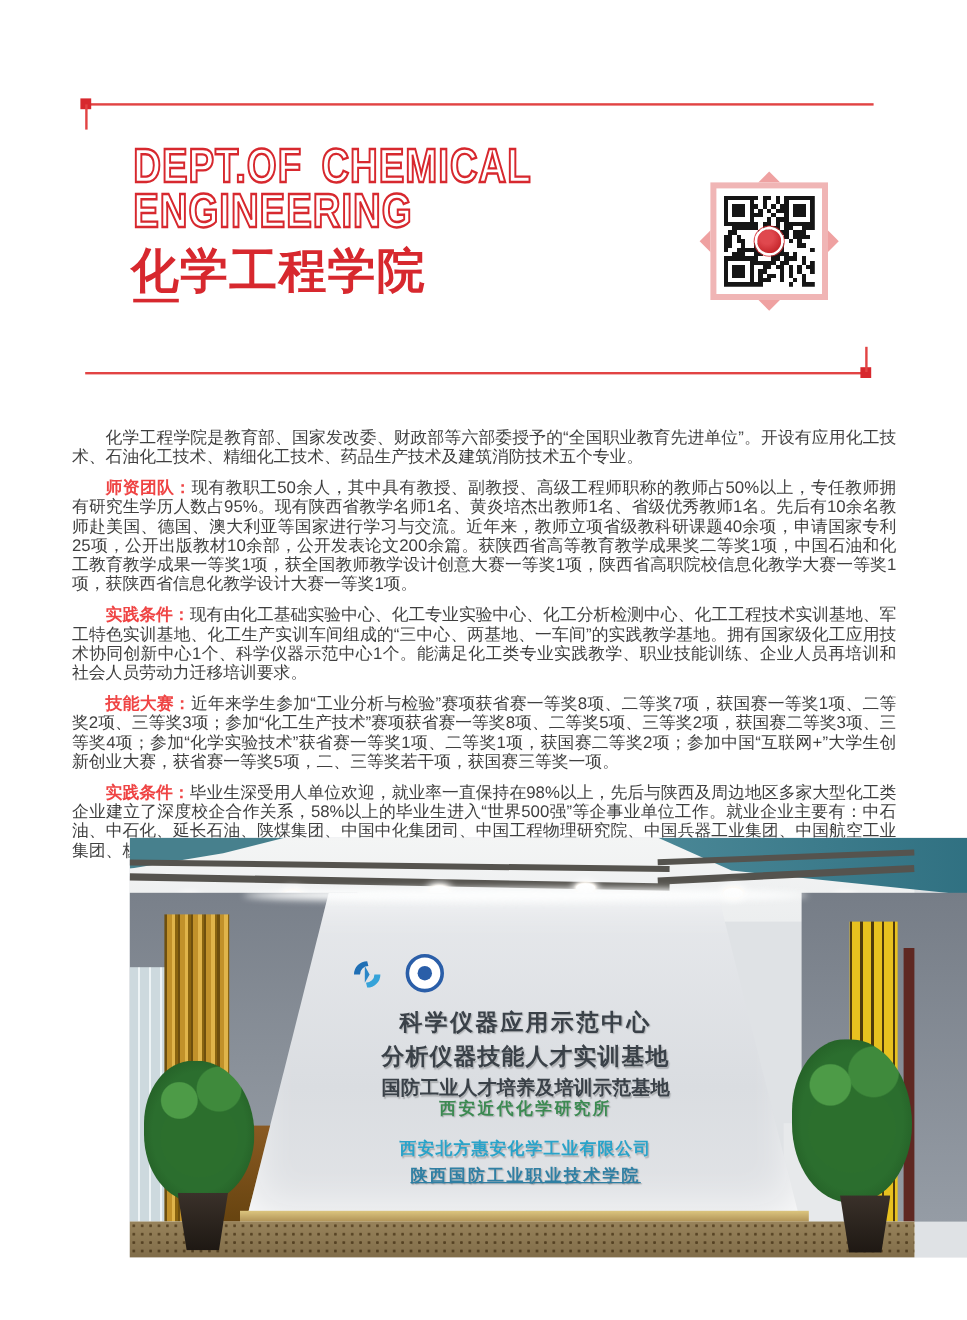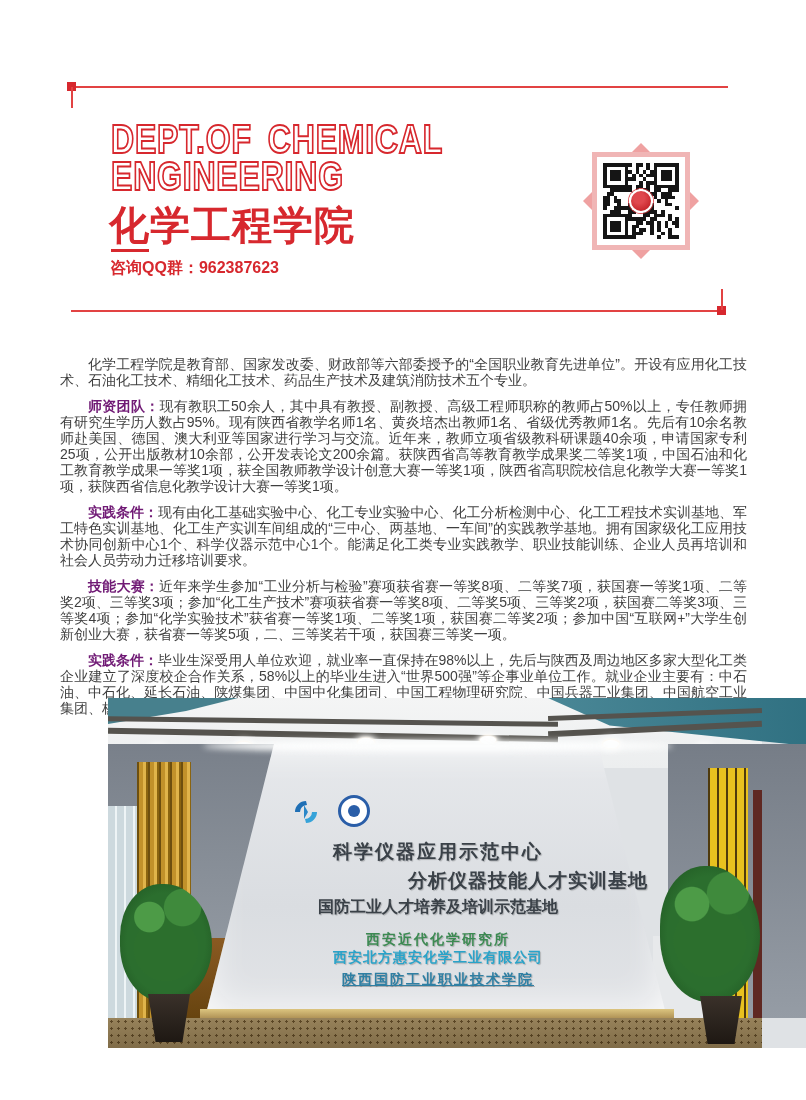--- a/index.html
+++ b/index.html
@@ -145,7 +145,6 @@
   <div class="en-title l2">ENGINEERING</div>
   <div class="cn-title">化学工程学院</div>
   <div class="title-underline"></div>
-  <div class="qq-line">咨询QQ群：962387623</div>
 
   <div class="qr-diamond"></div>
   <div class="qr-frame">

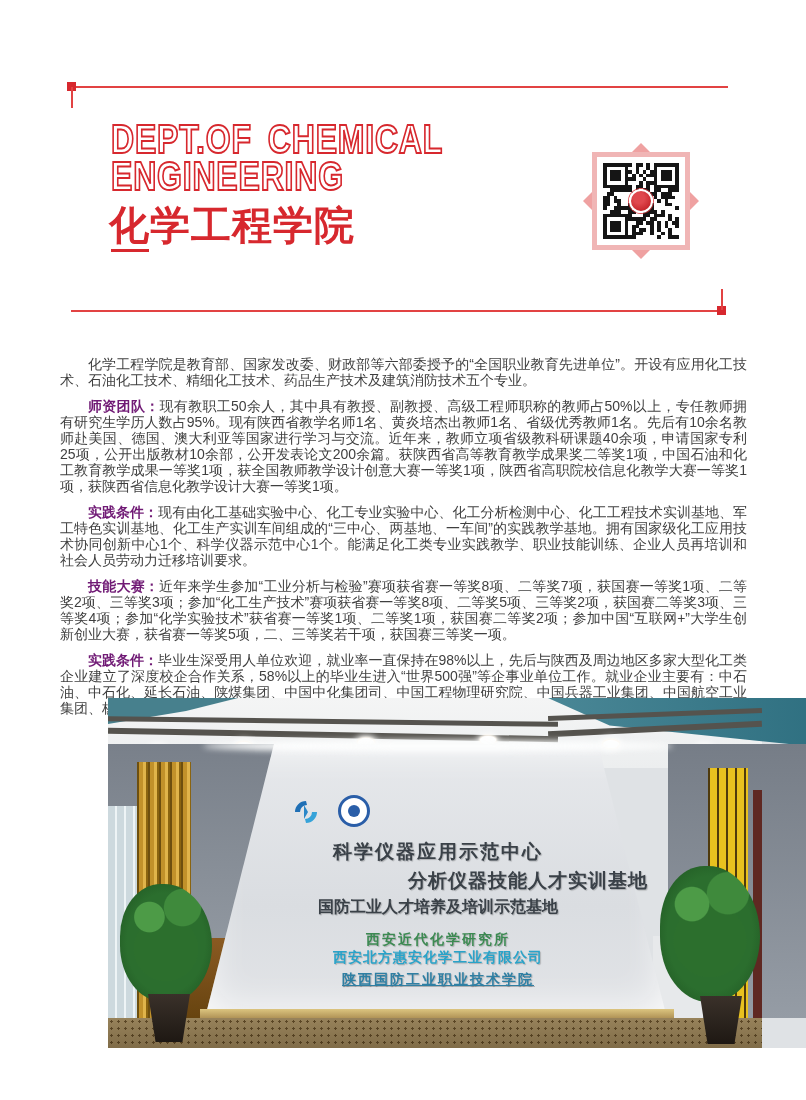--- a/index.html
+++ b/index.html
@@ -50,7 +50,7 @@
   .body-text{position:absolute;left:60px;top:356px;width:687px;
     font-size:14px;line-height:16px;color:var(--ink);text-align:justify;}
   .body-text p{margin:0 0 10px 0;text-indent:2em;}
-  .plabel{color:#701a75;font-weight:bold;}
+  .plabel{color:#ef4444;font-weight:bold;}
 
   
   .photo{position:absolute;left:68px;top:682px;width:720px;height:350px;overflow:hidden;

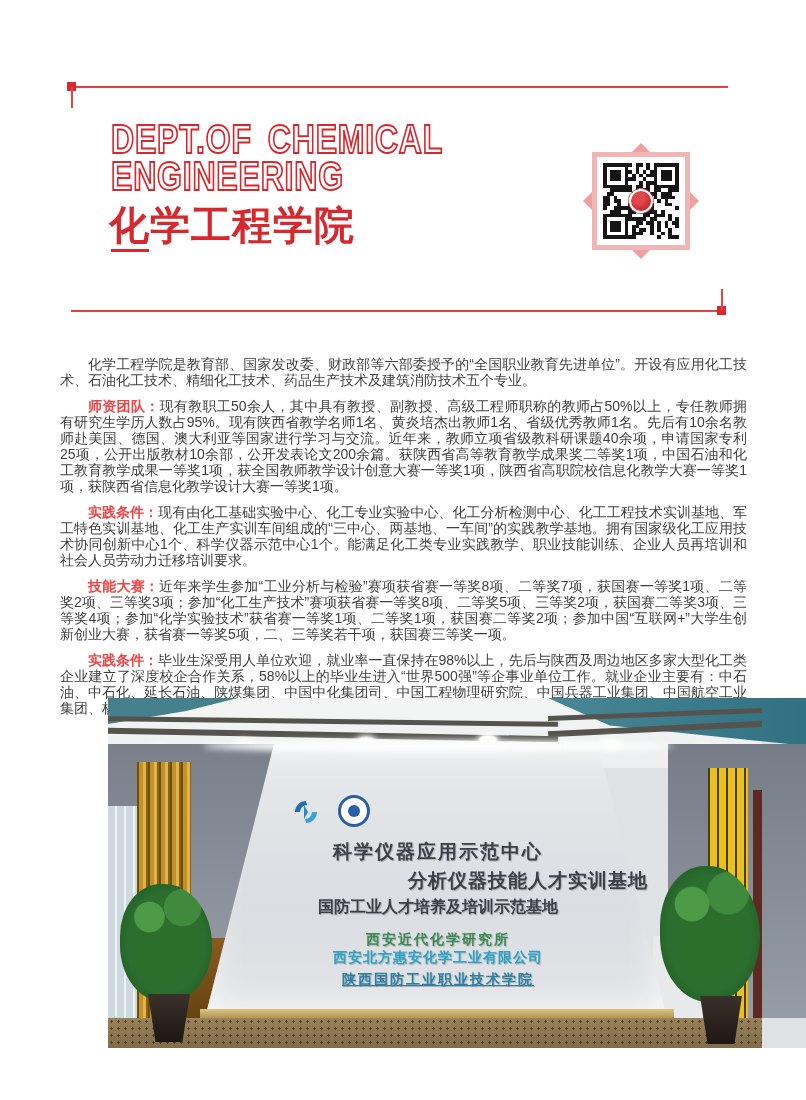--- a/index.html
+++ b/index.html
@@ -123,7 +123,7 @@
   .wt{left:0;width:420px;text-align:center;font-weight:bold;white-space:nowrap;
     color:#3a4148;text-shadow:1px 1px 1px rgba(0,0,0,.22);}
   .wt.d1{top:46px;font-size:19px;letter-spacing:2px;}
-  .wt.d2{top:75px;font-size:19px;letter-spacing:1px;text-align:right;}
+  .wt.d2{top:75px;font-size:19px;letter-spacing:1px;}
   .wt.d3{top:104px;font-size:16px;}
   .wt.g1{top:138px;font-size:14px;color:#3c8a52;letter-spacing:2px;}
   .wt.g2{top:156px;font-size:14px;color:#29a3c9;letter-spacing:1px;}

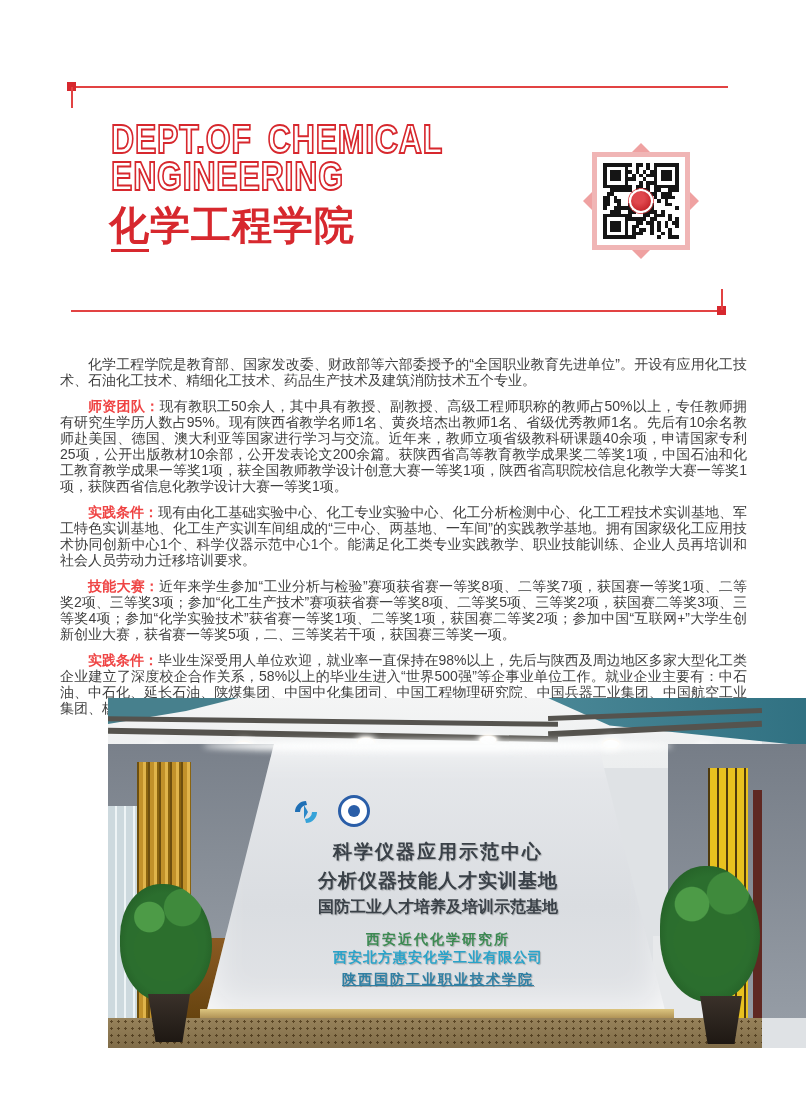--- a/index.html
+++ b/index.html
@@ -125,7 +125,7 @@
   .wt.d1{top:46px;font-size:19px;letter-spacing:2px;}
   .wt.d2{top:75px;font-size:19px;letter-spacing:1px;}
   .wt.d3{top:104px;font-size:16px;}
-  .wt.g1{top:138px;font-size:14px;color:#3c8a52;letter-spacing:2px;}
+  .wt.g1{top:122px;font-size:14px;color:#3c8a52;letter-spacing:2px;}
   .wt.g2{top:156px;font-size:14px;color:#29a3c9;letter-spacing:1px;}
   .wt.g3{top:178px;font-size:14px;color:#2f7fa3;letter-spacing:2px;text-decoration:underline;}
 </style>

